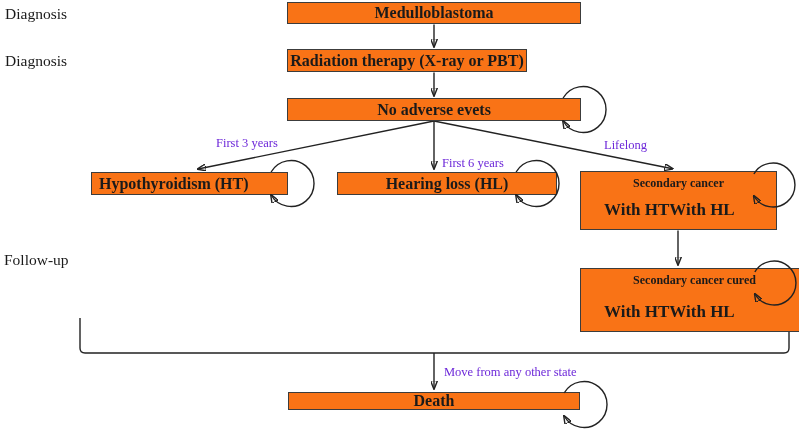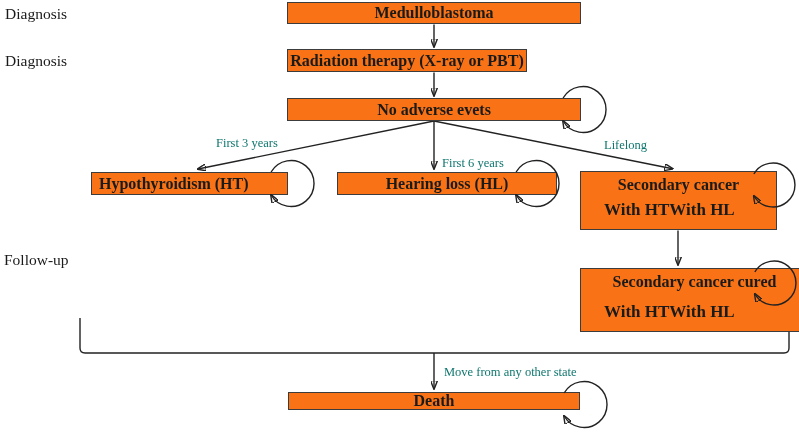--- a/index.html
+++ b/index.html
@@ -73,7 +73,7 @@
     position: absolute;
     font-size: 12.5px;
     line-height: 1.1;
-    color: #0f766e;
+    color: #6d28d9;
     z-index: 2;
     white-space: nowrap;
   }

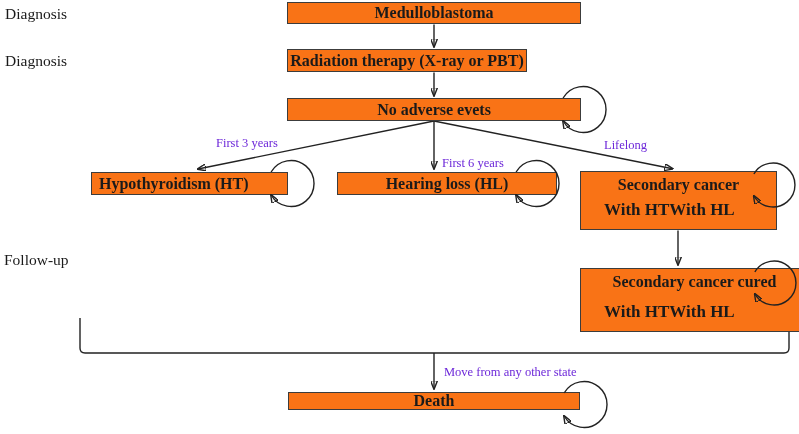--- a/index.html
+++ b/index.html
@@ -52,7 +52,7 @@
   .compound .title {
     text-align: center;
     padding-top: 5px;
-    font-size: 16px;
+    font-size: 12px;
   }
   .compound .subrow {
     display: flex;

